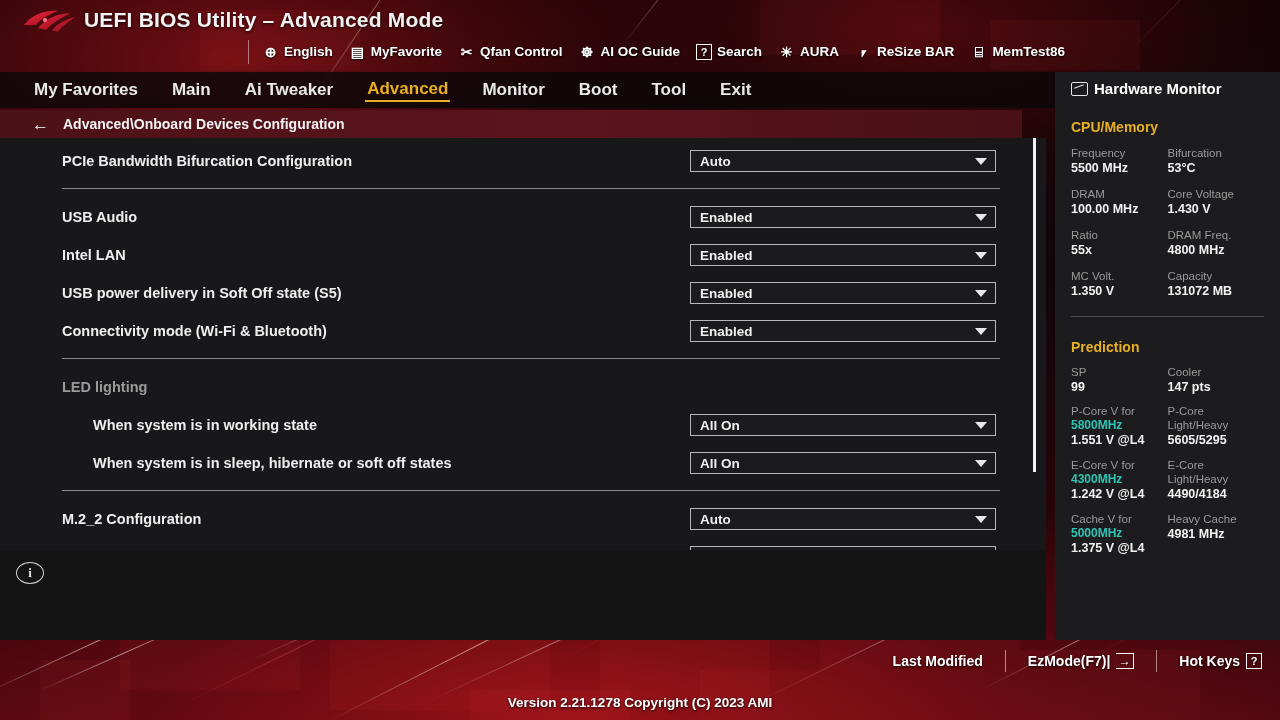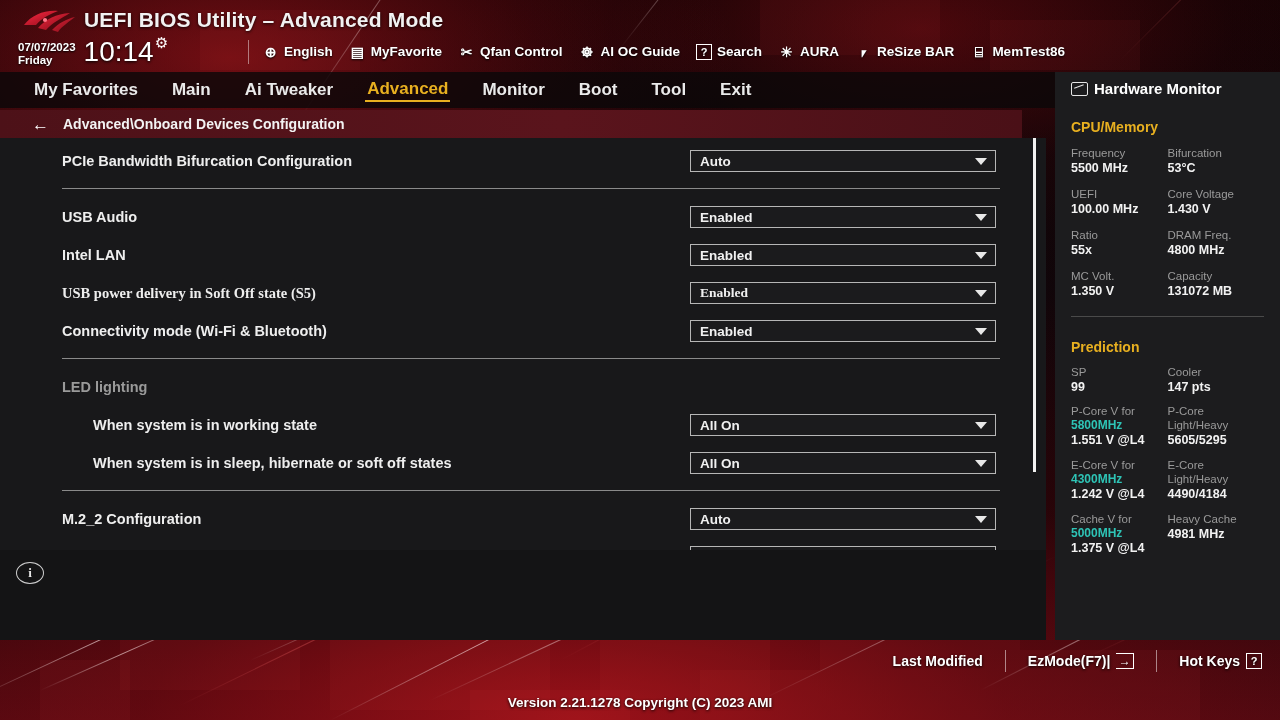--- a/index.html
+++ b/index.html
@@ -169,14 +169,6 @@
       <circle cx="27" cy="14" r="2.1" fill="#ff7788"></circle>
     </svg>
     <div id="title">UEFI BIOS Utility – Advanced Mode</div>
-    <div id="datetime">
-      <div id="date-block">
-        <div>07/07/2023</div>
-        <div>Friday</div>
-      </div>
-      <div id="clock">10:14</div>
-      <div id="gear-icon">⚙</div>
-    </div>
     <div id="hdr-sep"></div>
     <div id="hdr-tools">
         <div class="tool">

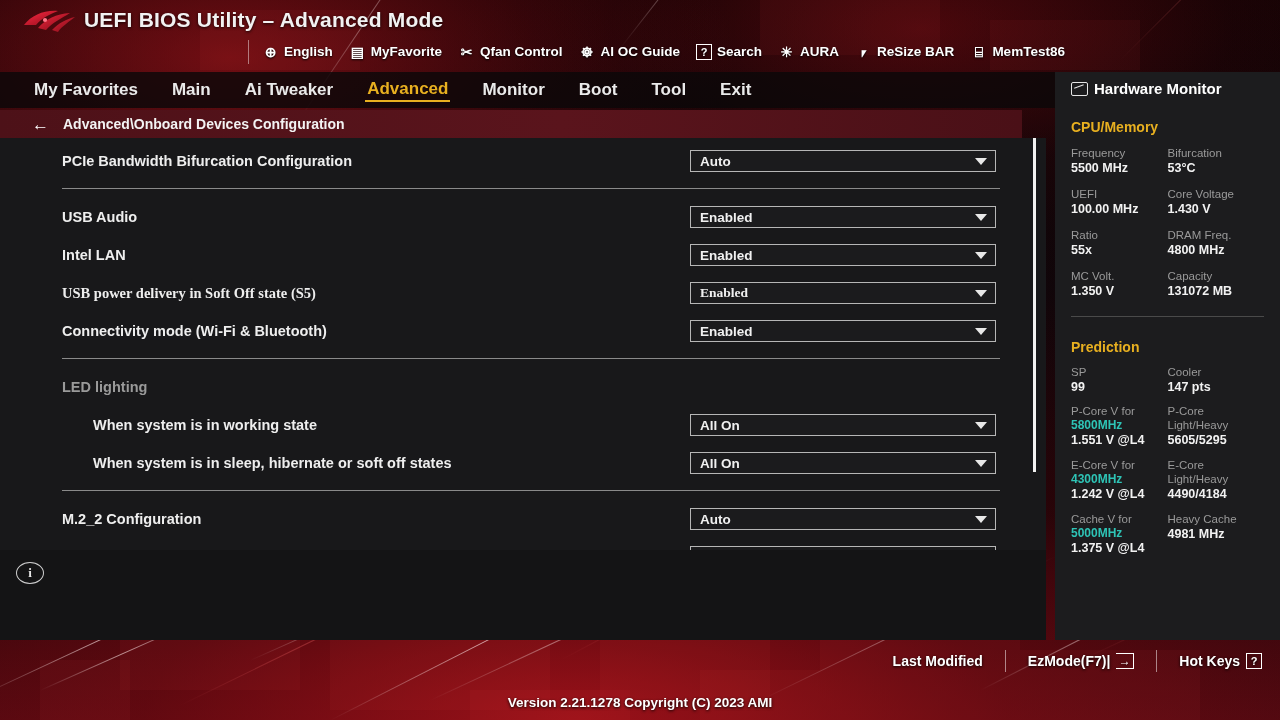--- a/index.html
+++ b/index.html
@@ -322,7 +322,7 @@
         </div>
         <div class="hw-grid">
           <div class="hw-col">
-            <div class="hw-k">UEFI</div>
+            <div class="hw-k">DRAM</div>
             <div class="hw-v">100.00 MHz</div>
           </div>
           <div class="hw-col">

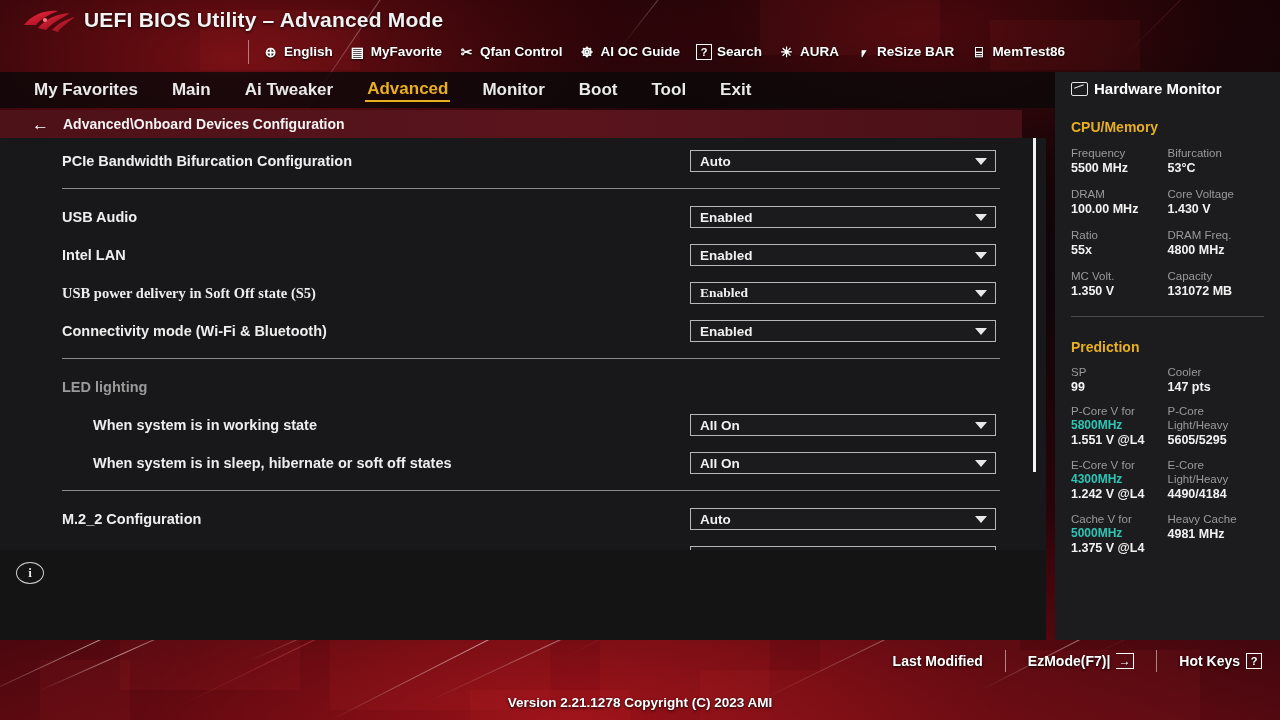--- a/index.html
+++ b/index.html
@@ -246,7 +246,7 @@
             <span class="caret"></span>
           </div>
         </div>
-        <div class="row" style="top: 136px; font-family: Liberation Serif, serif;">
+        <div class="row" style="top: 136px;">
           <div class="lbl normal">USB power delivery in Soft Off state (S5)</div>
           <div class="dd">
             <span class="val">Enabled</span>

